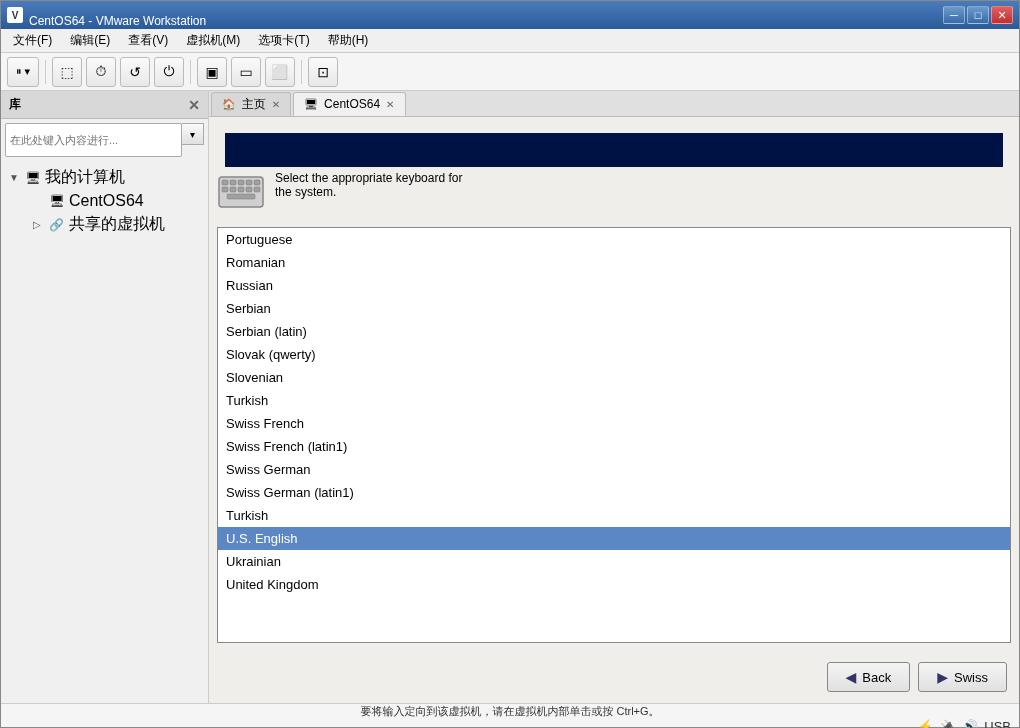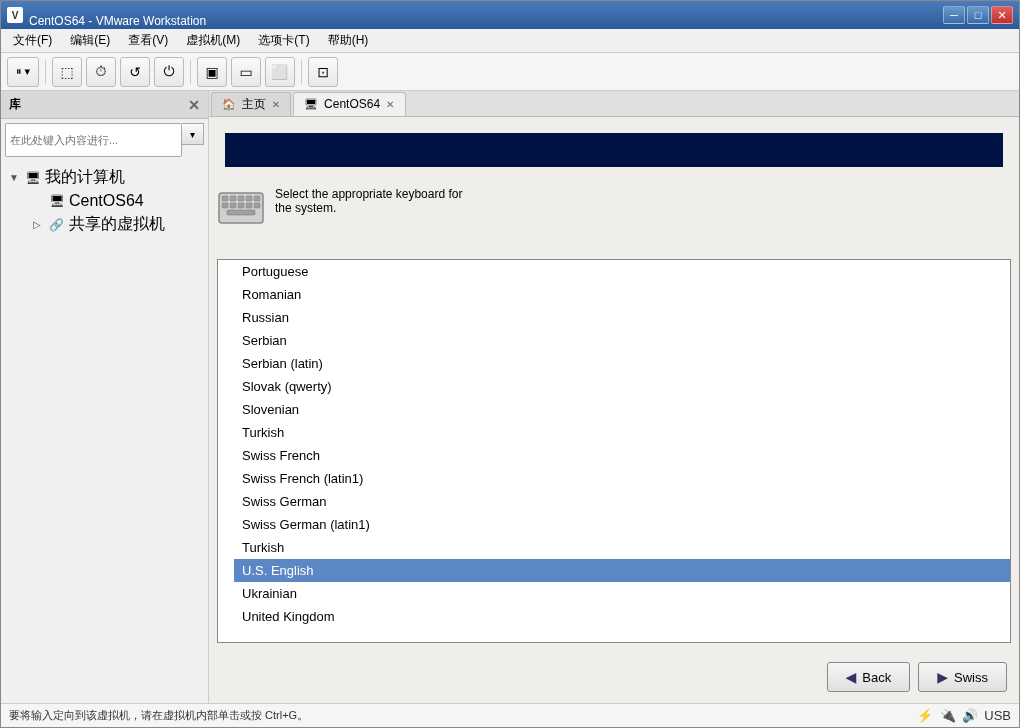--- a/index.html
+++ b/index.html
@@ -311,7 +311,7 @@
       align-items: flex-start;
       gap: 10px;
       margin-bottom: 12px;
-      padding: 20px 0;
+      padding: 4px 0;
     }
 
     .keyboard-icon {

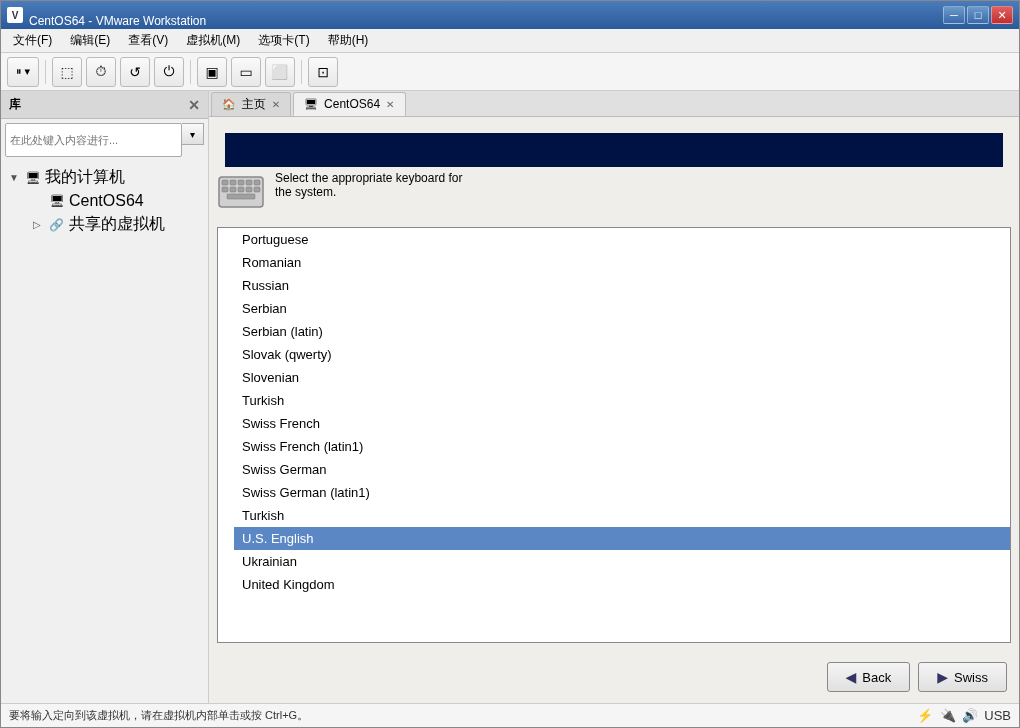--- a/index.html
+++ b/index.html
@@ -333,7 +333,6 @@
       display: flex;
       flex-direction: column;
       position: relative;
-      padding-left: 16px;
     }
 
     .list-scroll-area {

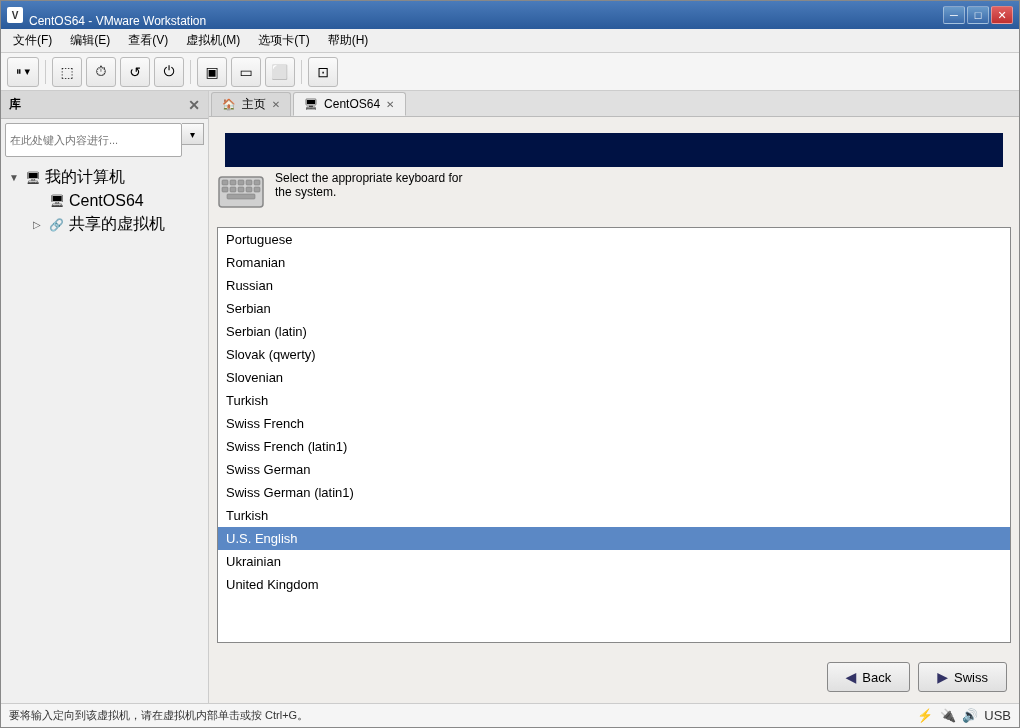--- a/index.html
+++ b/index.html
@@ -397,6 +397,7 @@
       padding: 0 8px;
       font-size: 11px;
       color: #333;
+      flex-direction: column;
     }
 
     .status-right {

